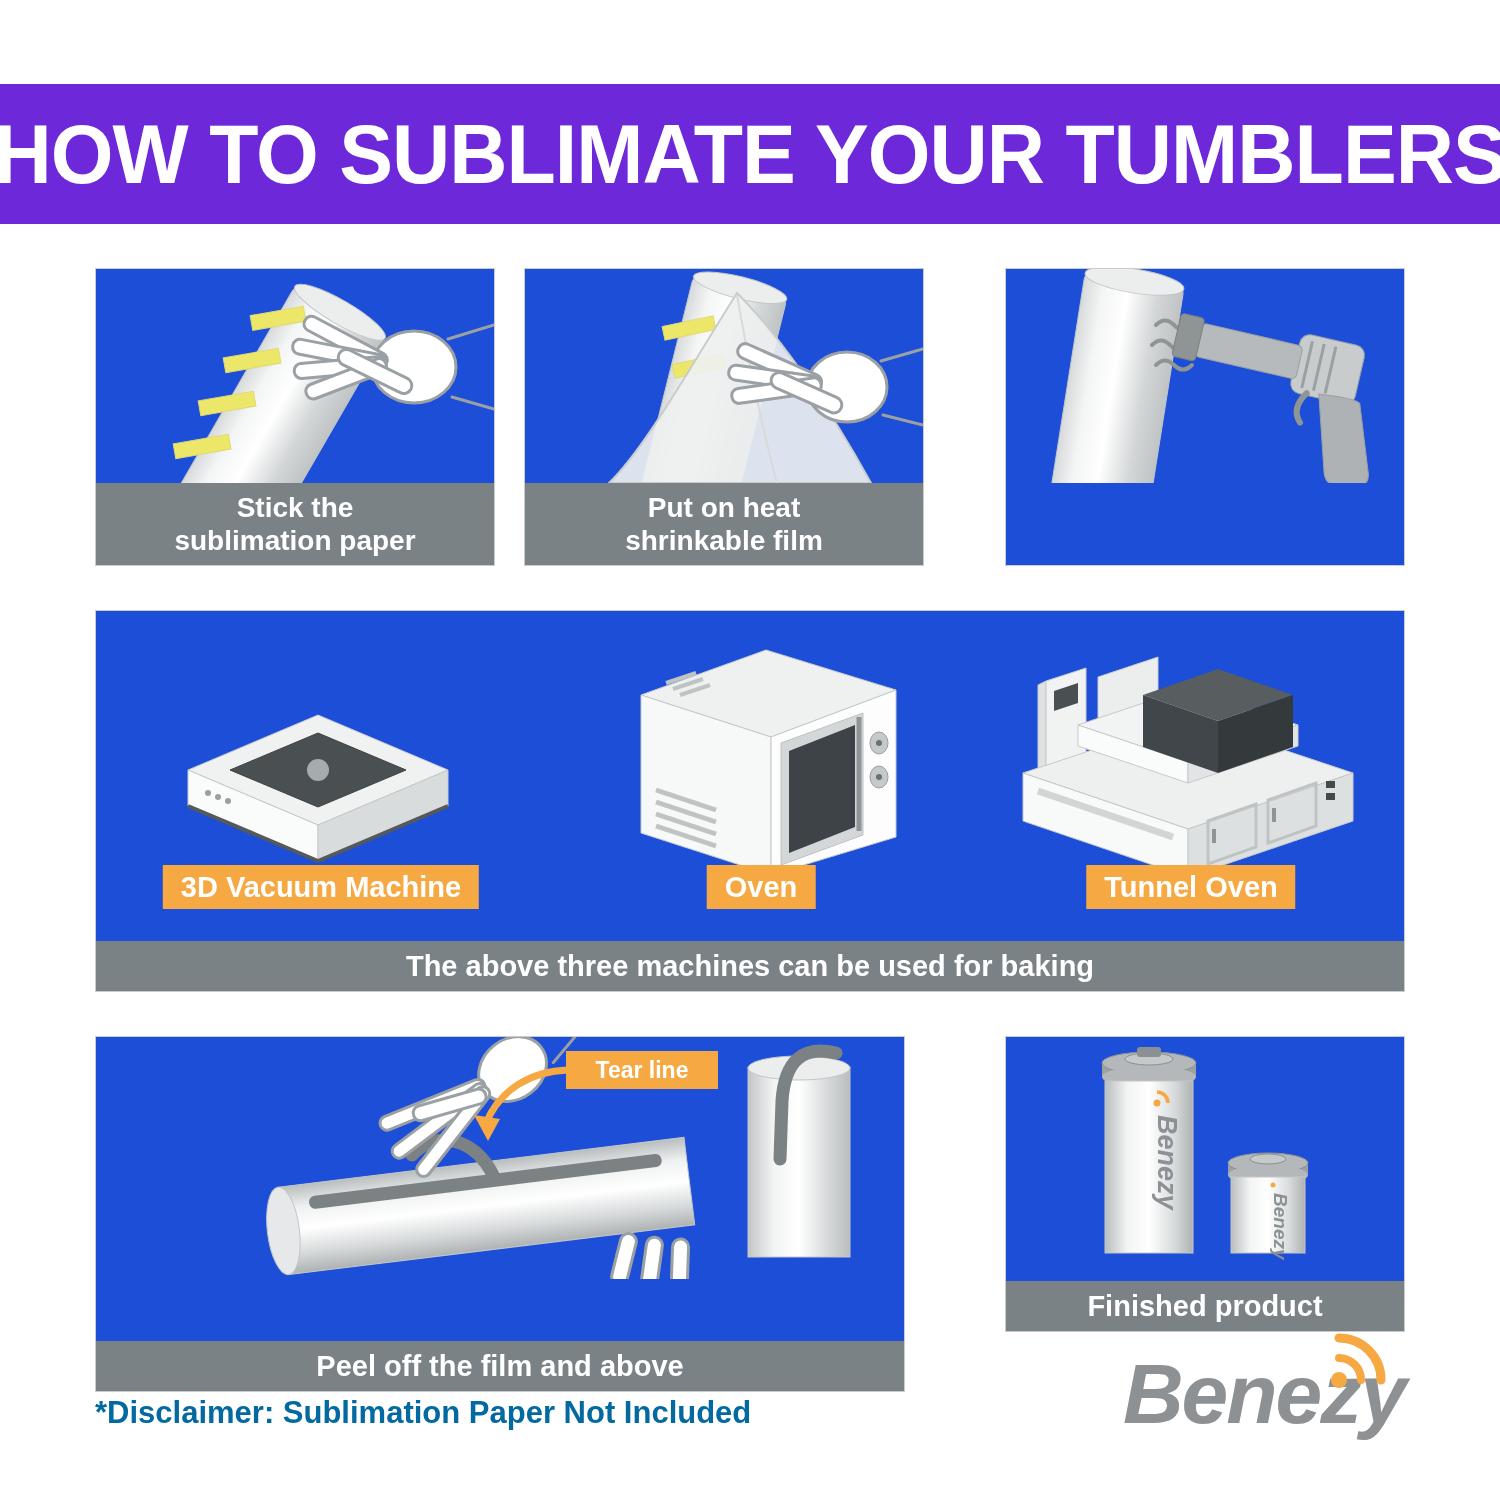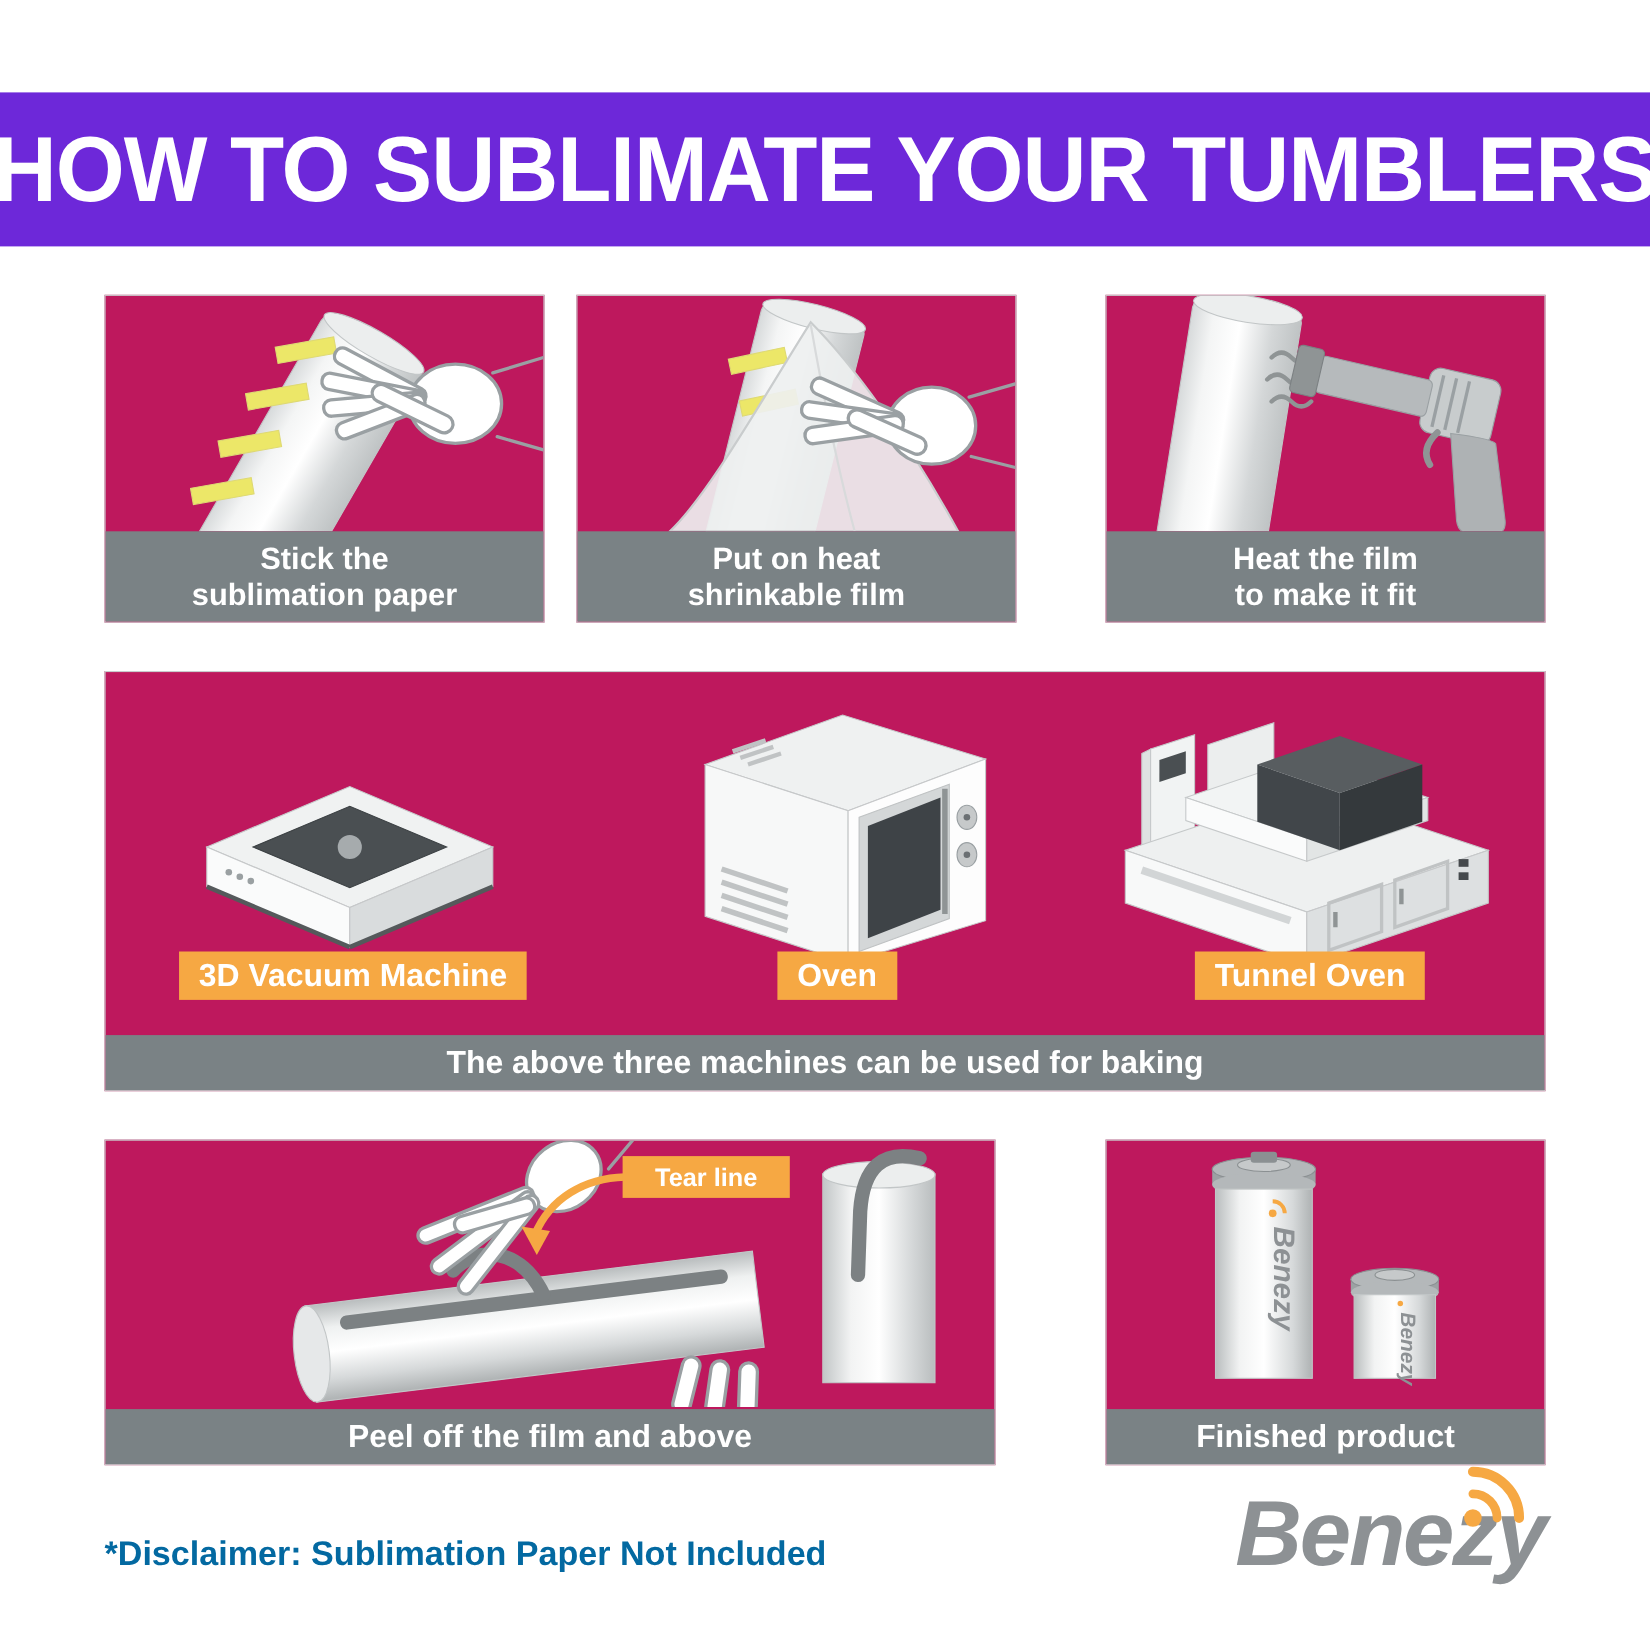--- a/index.html
+++ b/index.html
@@ -18,7 +18,7 @@
     transform:scaleX(0.96);white-space:nowrap;
   }
   .panel{
-    background:#be185d;border:1px solid #c9cccd;box-sizing:border-box;
+    background:#1d4ed8;border:1px solid #c9cccd;box-sizing:border-box;
     position:absolute;
   }
   .illus{position:absolute;left:0;top:0;right:0;}

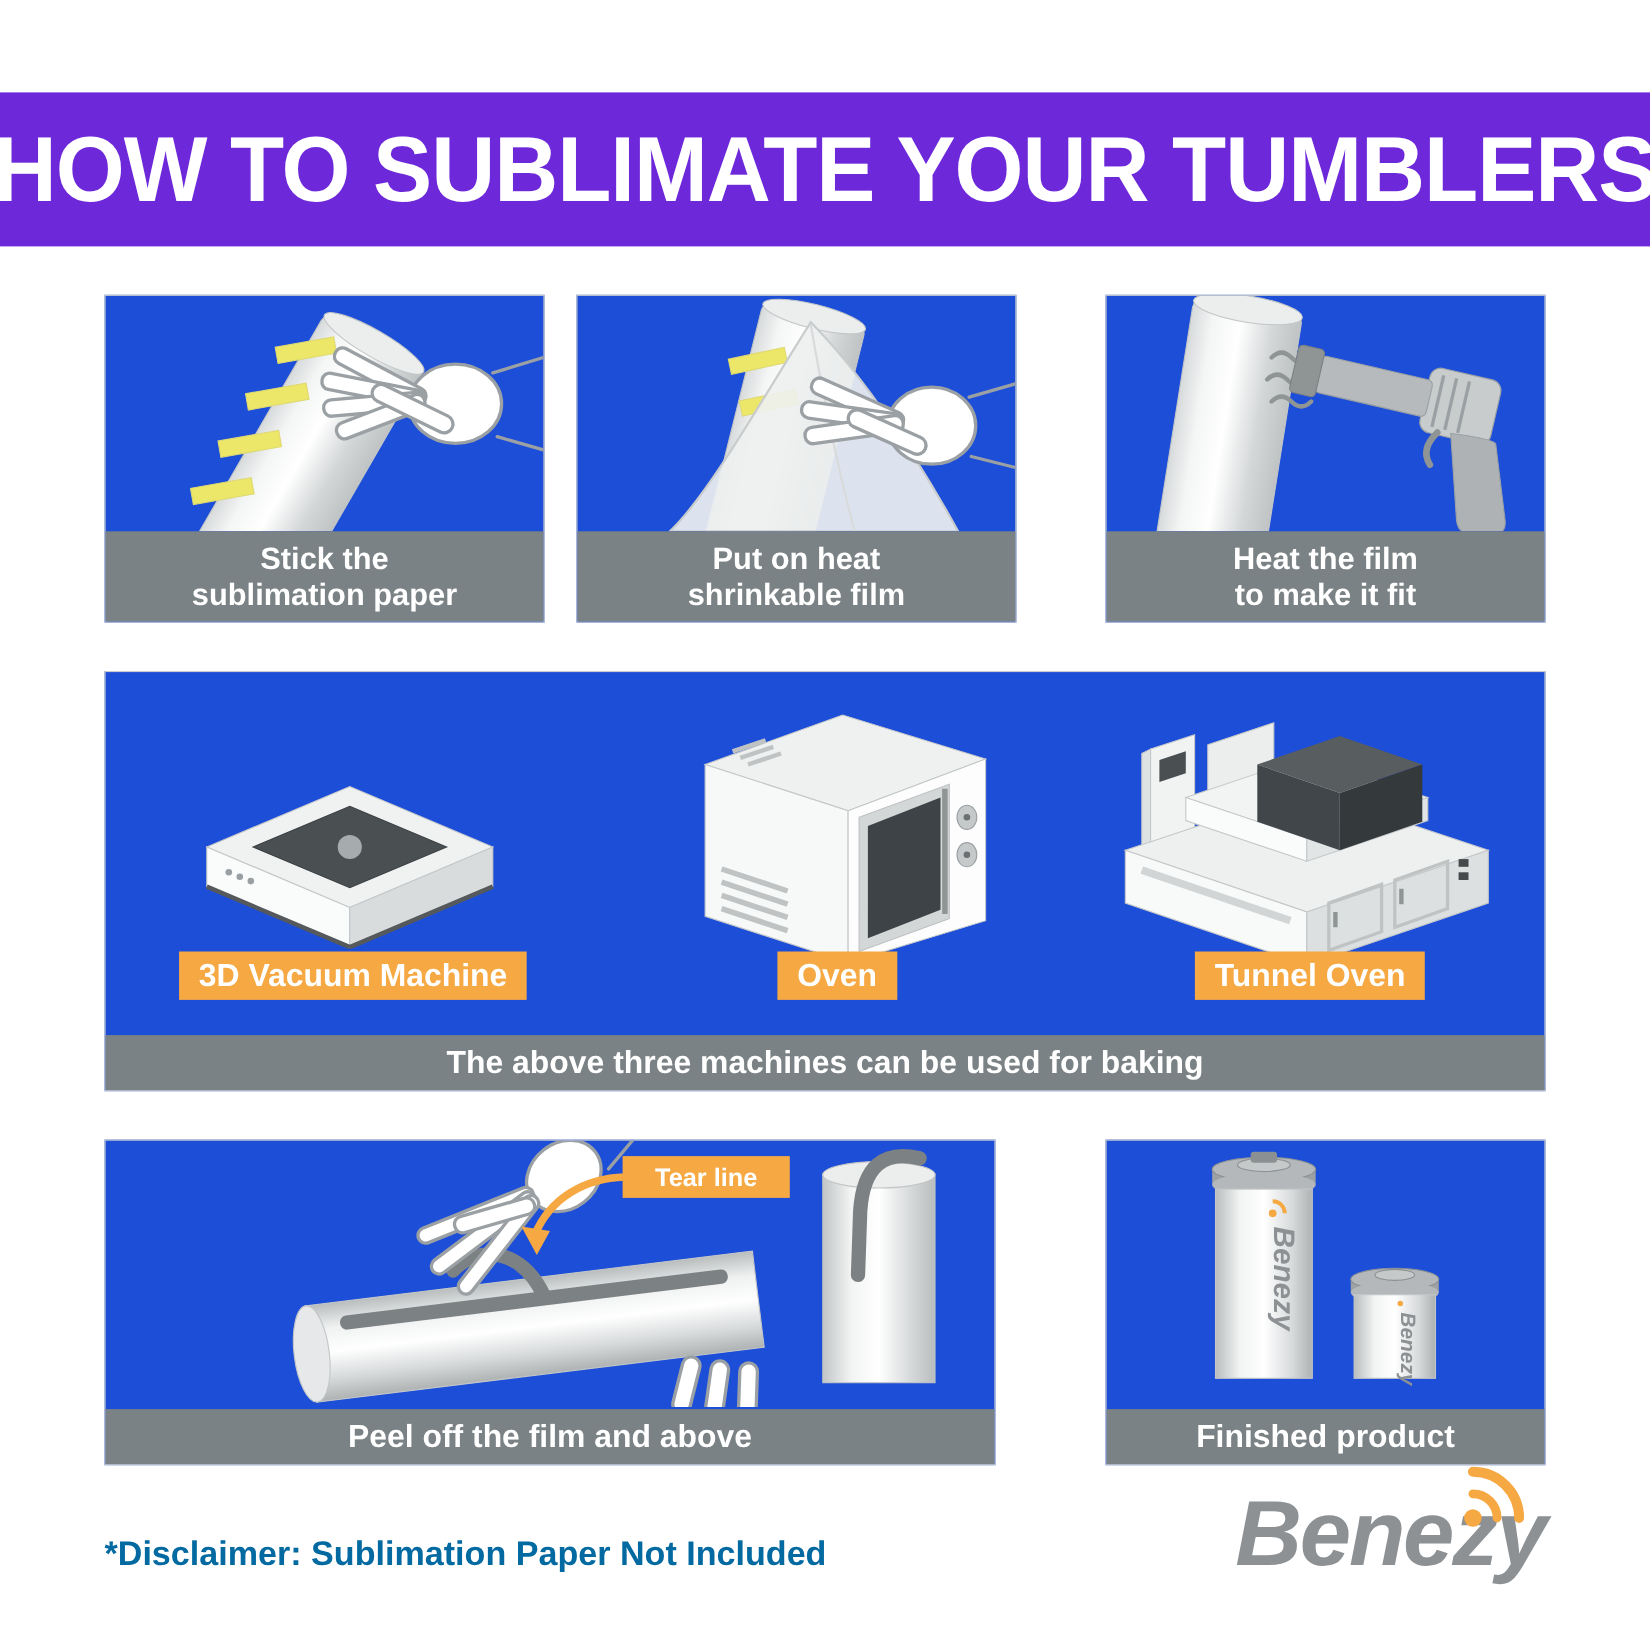--- a/index.html
+++ b/index.html
@@ -164,10 +164,6 @@
         <path d="M40,28 q-12,18 0,30" fill="none" stroke="#8f9495" stroke-width="6" stroke-linecap="round"></path>
       </g>
     </svg>
-    <div class="caption-bar cap2">
-      <span>Heat the film</span><br>
-      <span>to make it fit</span>
-    </div>
   </div>
 
   <div class="panel" style="left:95px;top:610px;width:1310px;height:382px;">

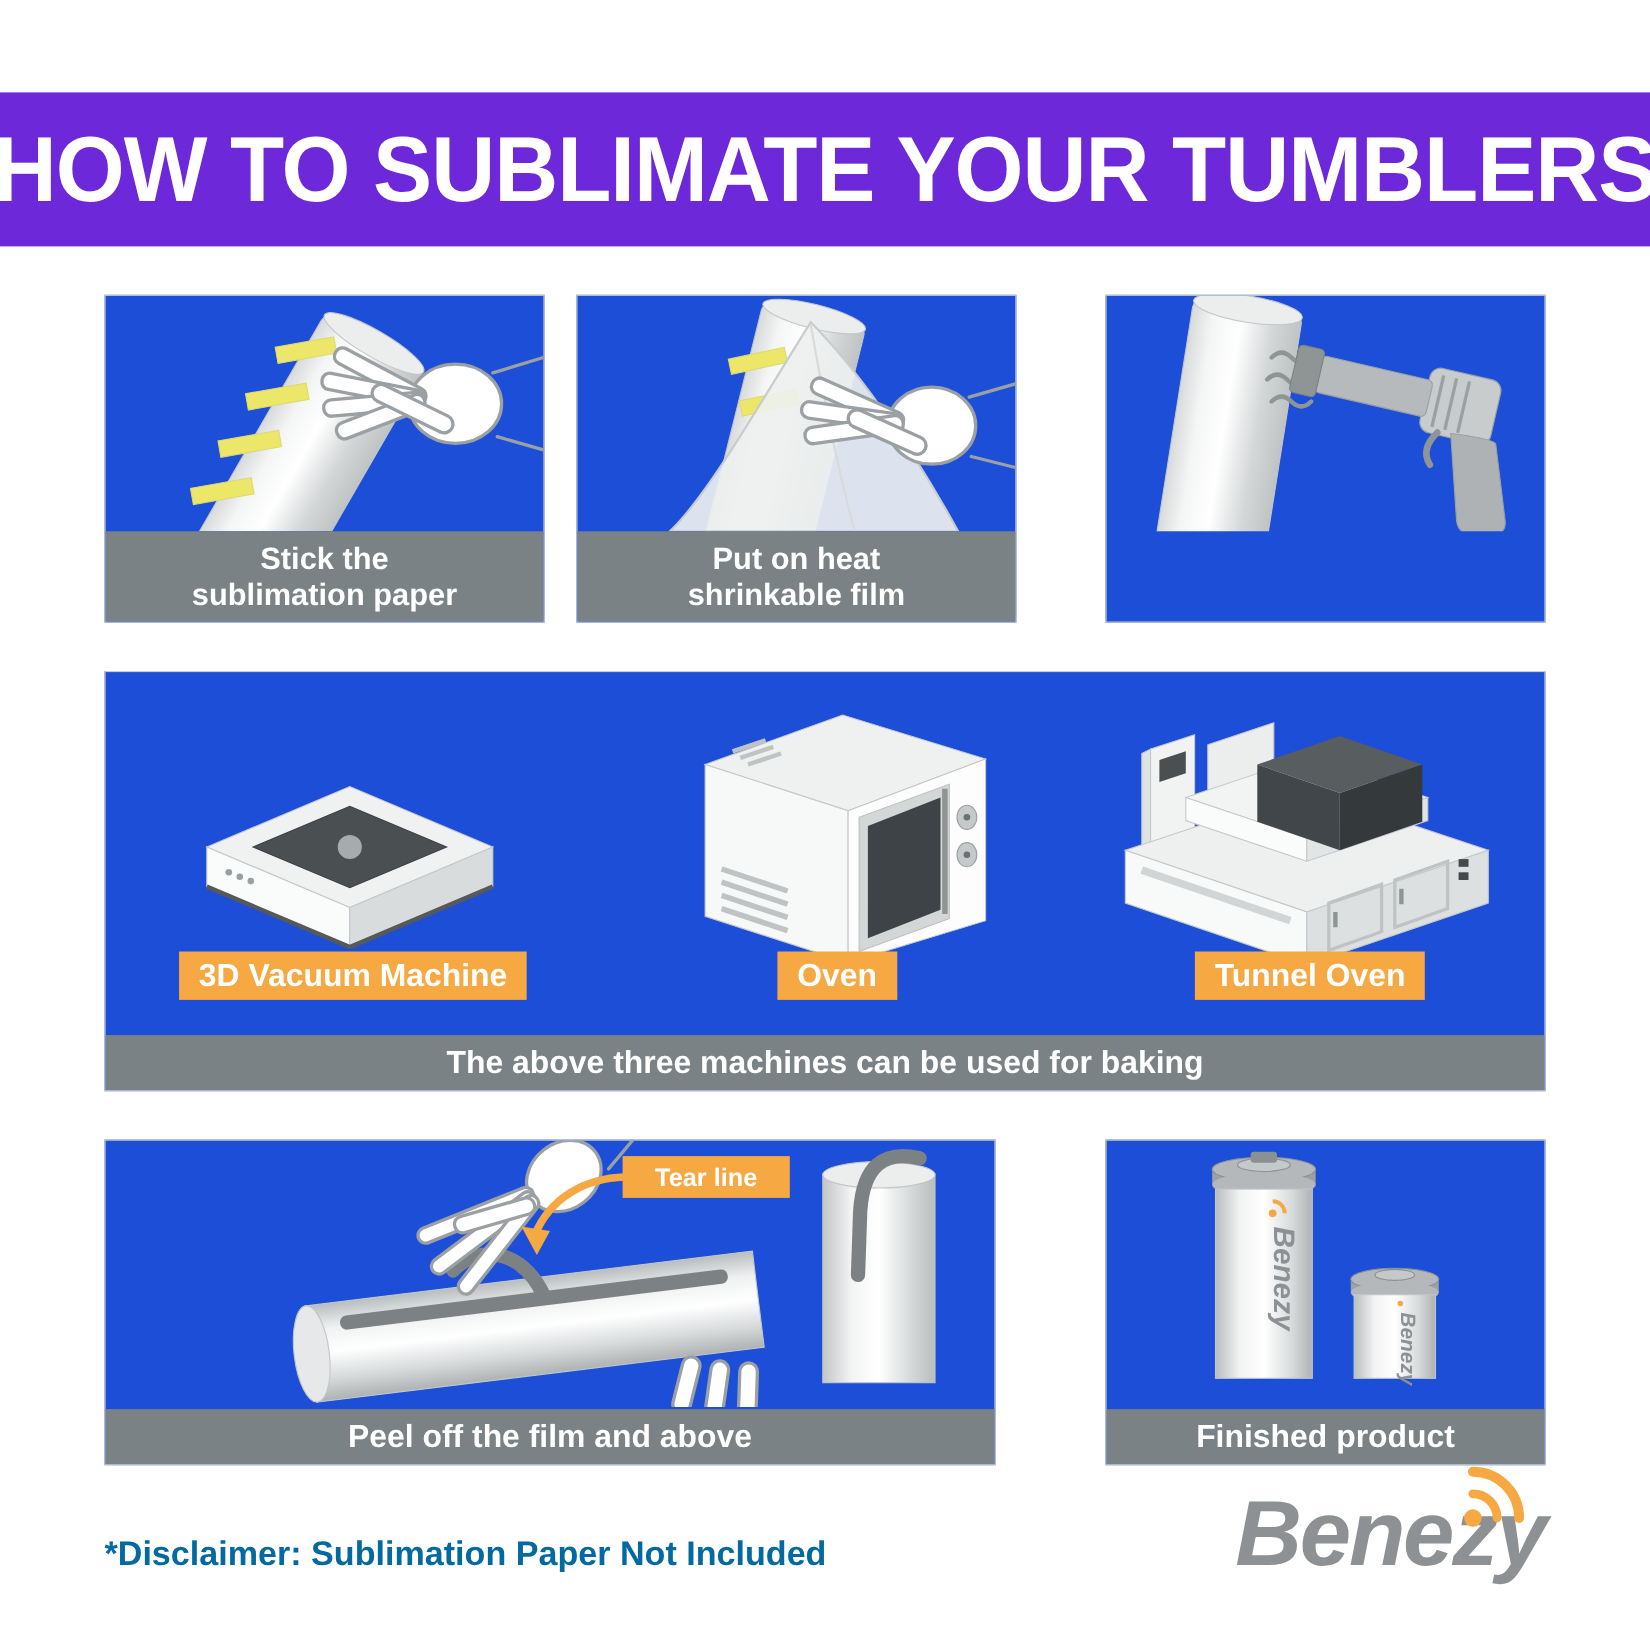--- a/index.html
+++ b/index.html
@@ -236,7 +236,7 @@
     <div class="caption-bar cap1">The above three machines can be used for baking</div>
   </div>
 
-  <div class="panel" style="left:95px;top:1036px;width:810px;height:296px;">
+  <div class="panel" style="left:95px;top:1036px;width:810px;height:356px;">
     <svg class="illus" width="808" height="242" viewBox="0 0 808 242">
       <defs>
         <linearGradient id="gradD" x1="0" y1="0" x2="0" y2="1">

